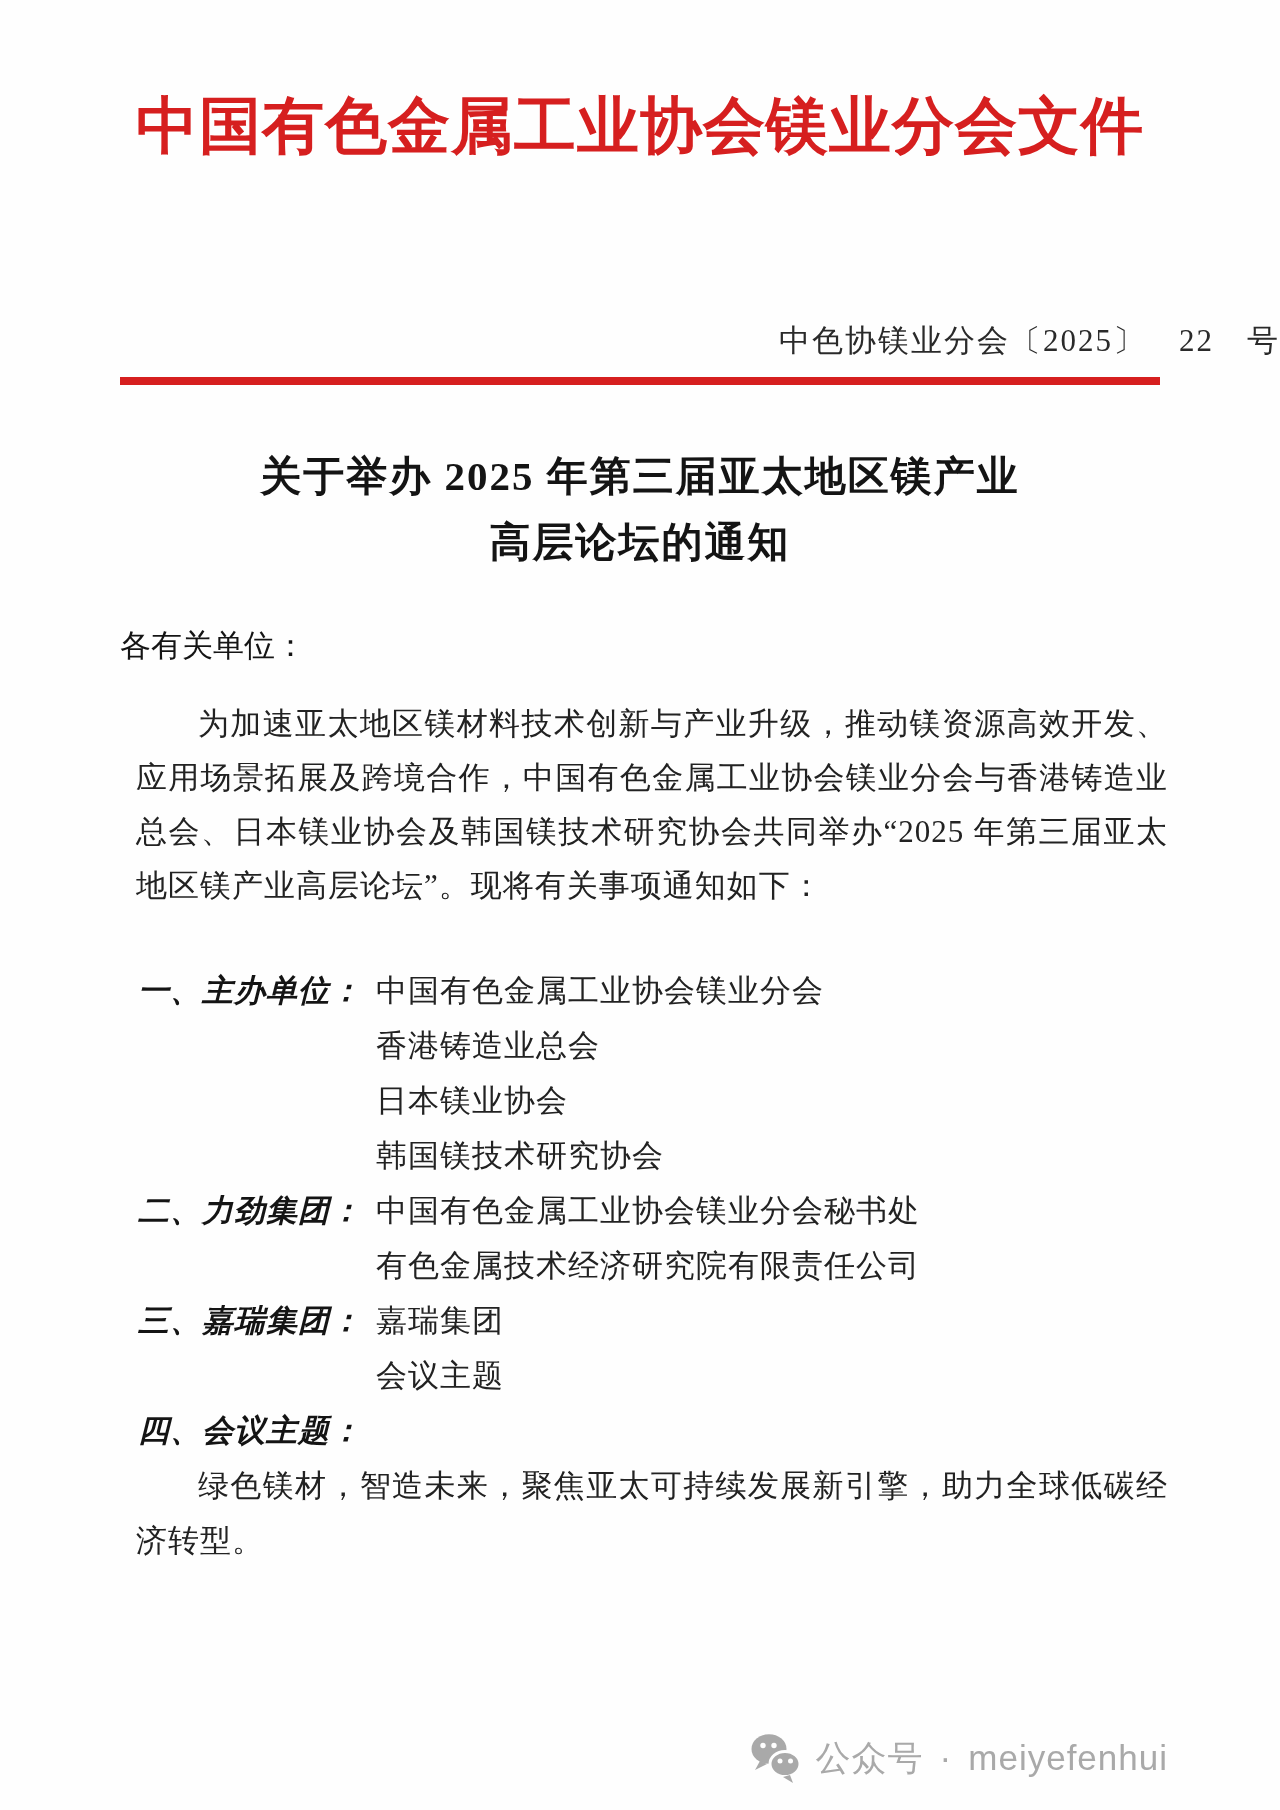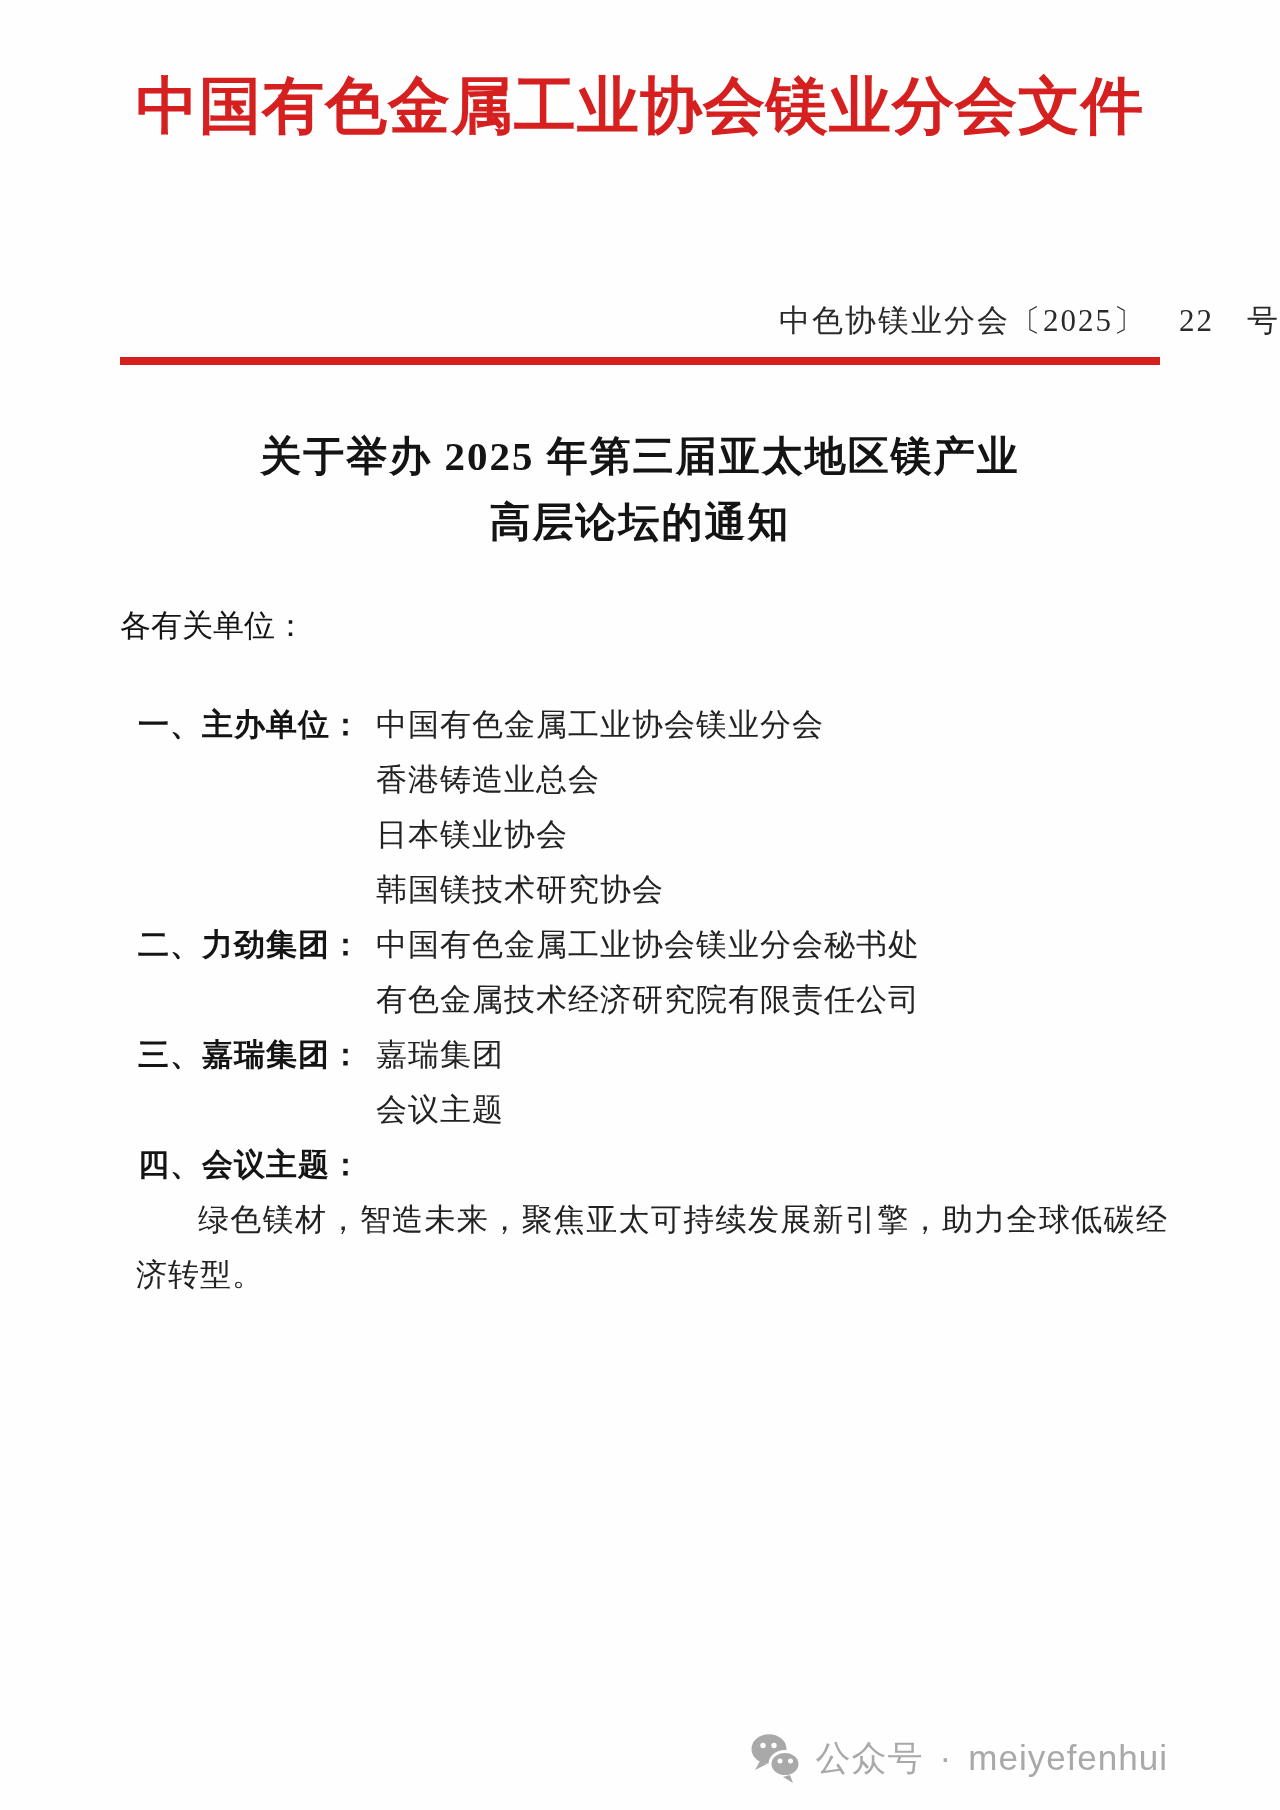--- a/index.html
+++ b/index.html
@@ -16,7 +16,7 @@
     background: #fefefe;
   }
   .org-title {
-    padding-top: 64px;
+    padding-top: 84px;
     text-align: center;
     font-size: 62px;
     line-height: 84px;

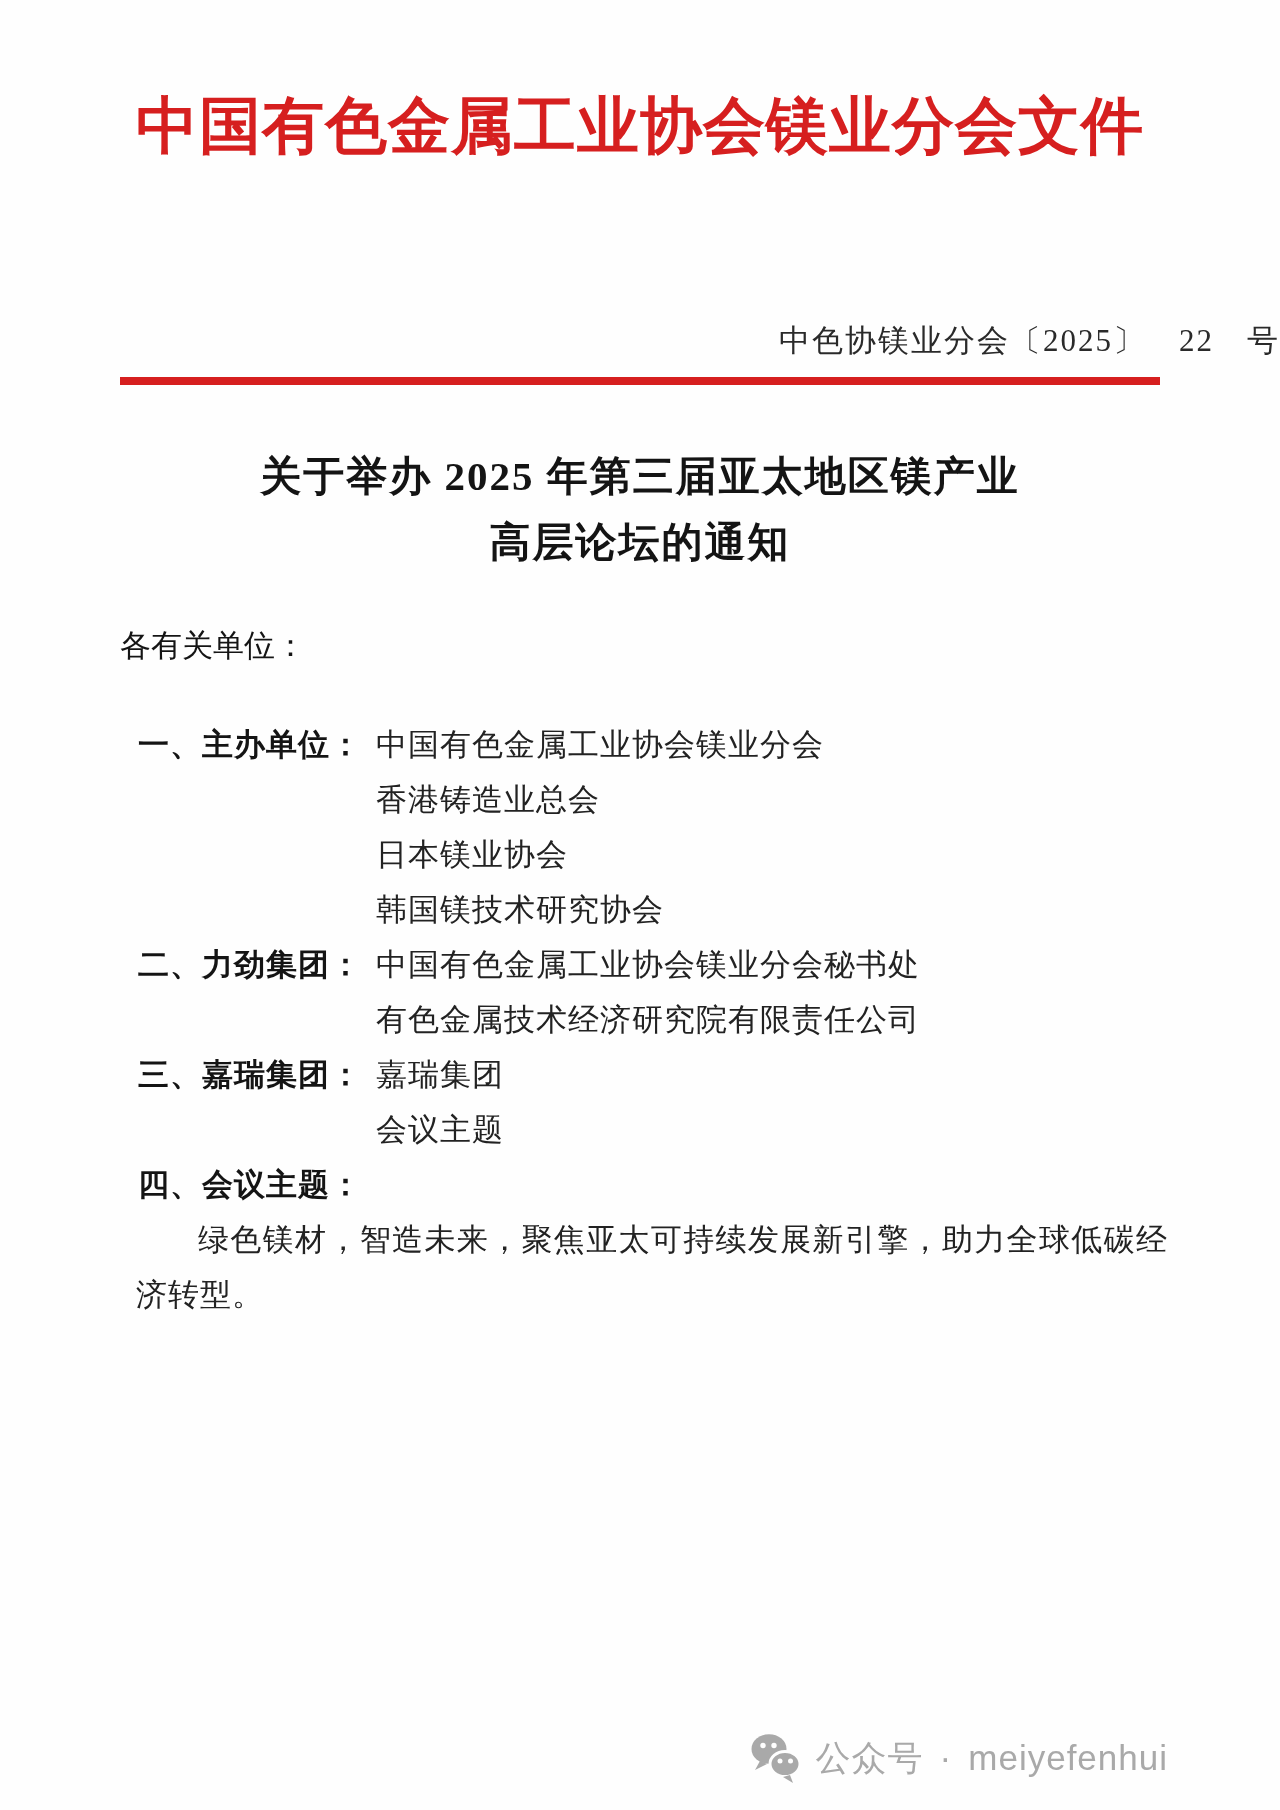--- a/index.html
+++ b/index.html
@@ -125,6 +125,7 @@
 
   <div class="salutation">各有关单位：</div>
 
+  <p class="intro">为加速亚太地区镁材料技术创新与产业升级，推动镁资源高效开发、应用场景拓展及跨境合作，中国有色金属工业协会镁业分会与香港铸造业总会、日本镁业协会及韩国镁技术研究协会共同举办“2025 年第三届亚太地区镁产业高层论坛”。现将有关事项通知如下：</p>
 
   <div class="sections">
 

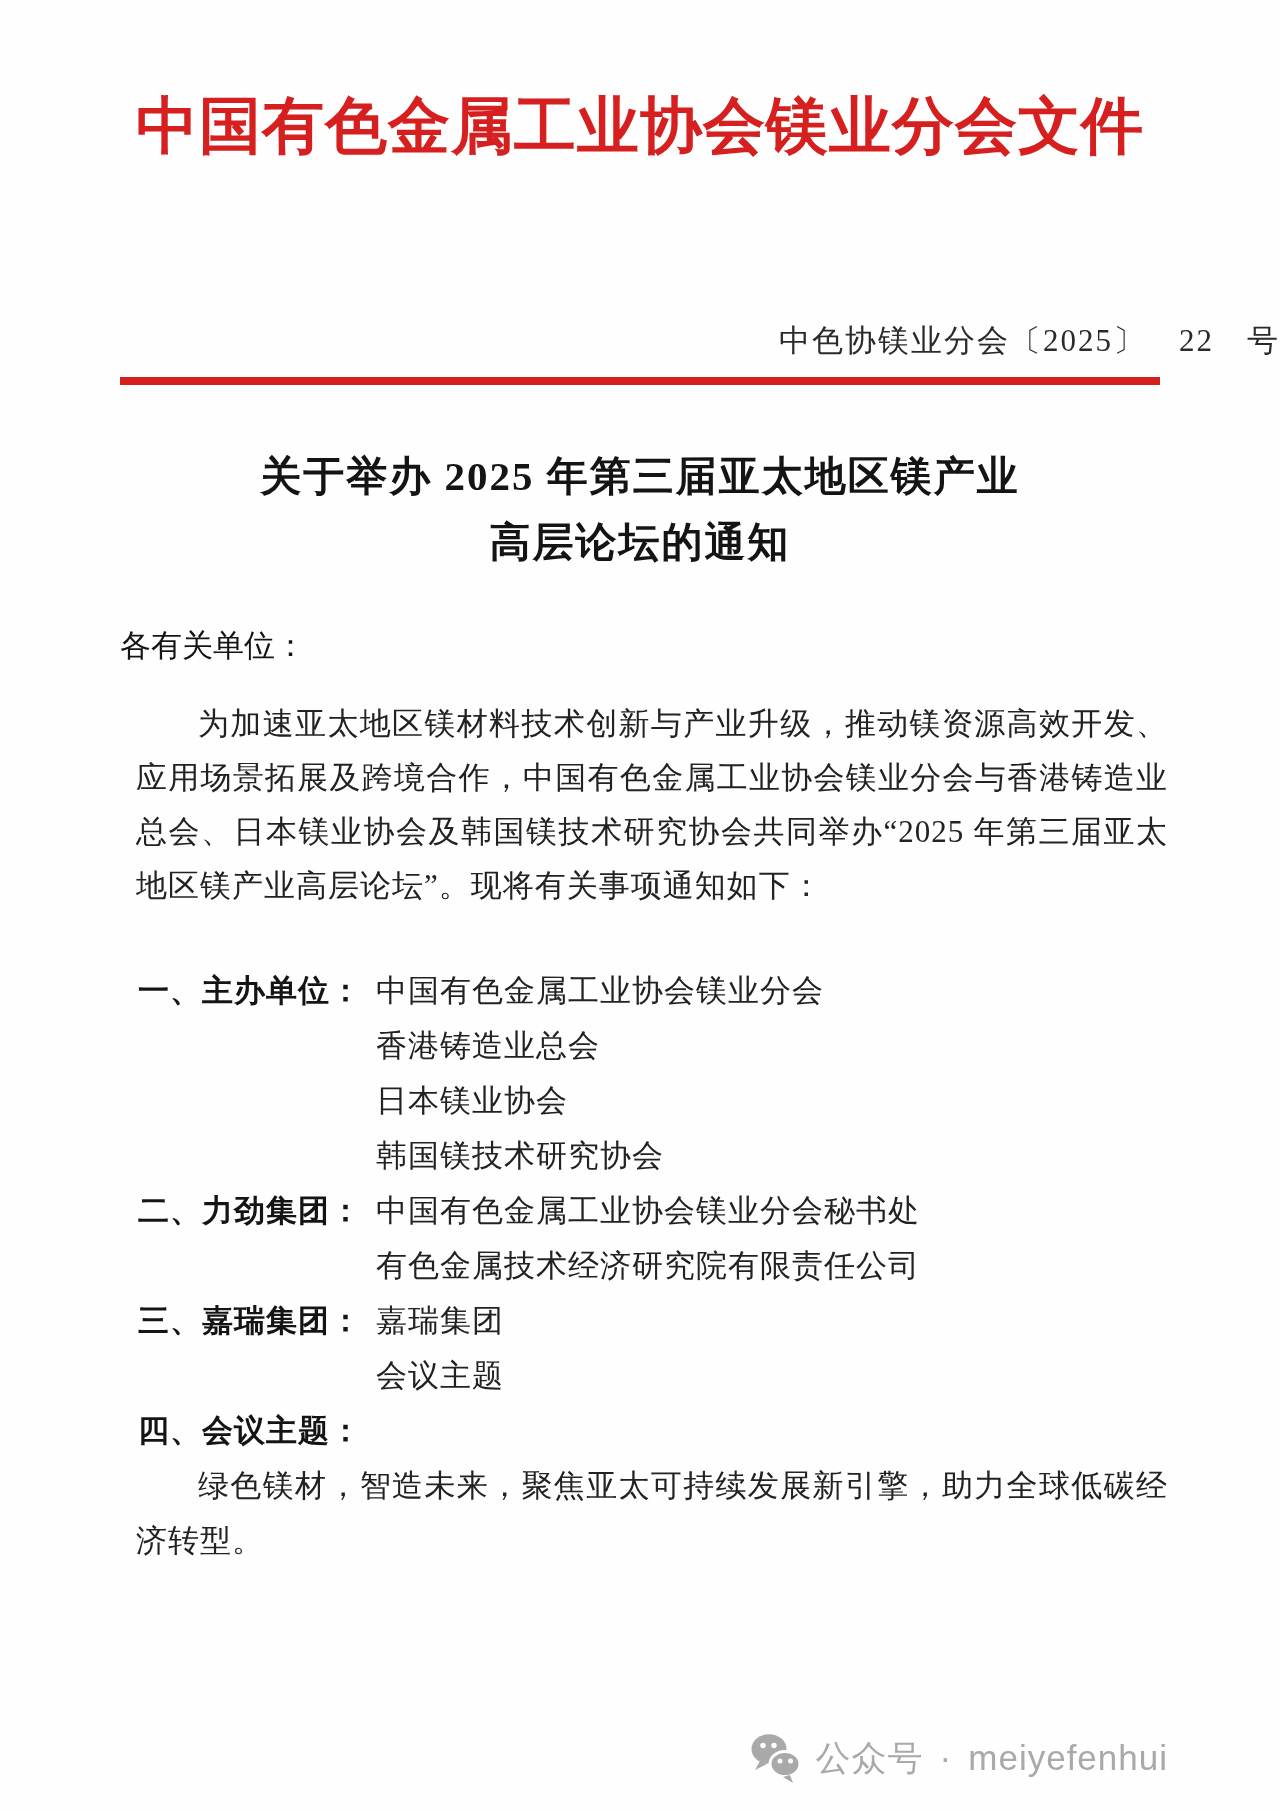--- a/index.html
+++ b/index.html
@@ -80,6 +80,7 @@
     color: #141414;
     letter-spacing: 1px;
     white-space: nowrap;
+    font-style: italic;
   }
   .sec-text { letter-spacing: 1px; }
   .sec-cont .sec-spacer { flex: none; width: 238px; }

